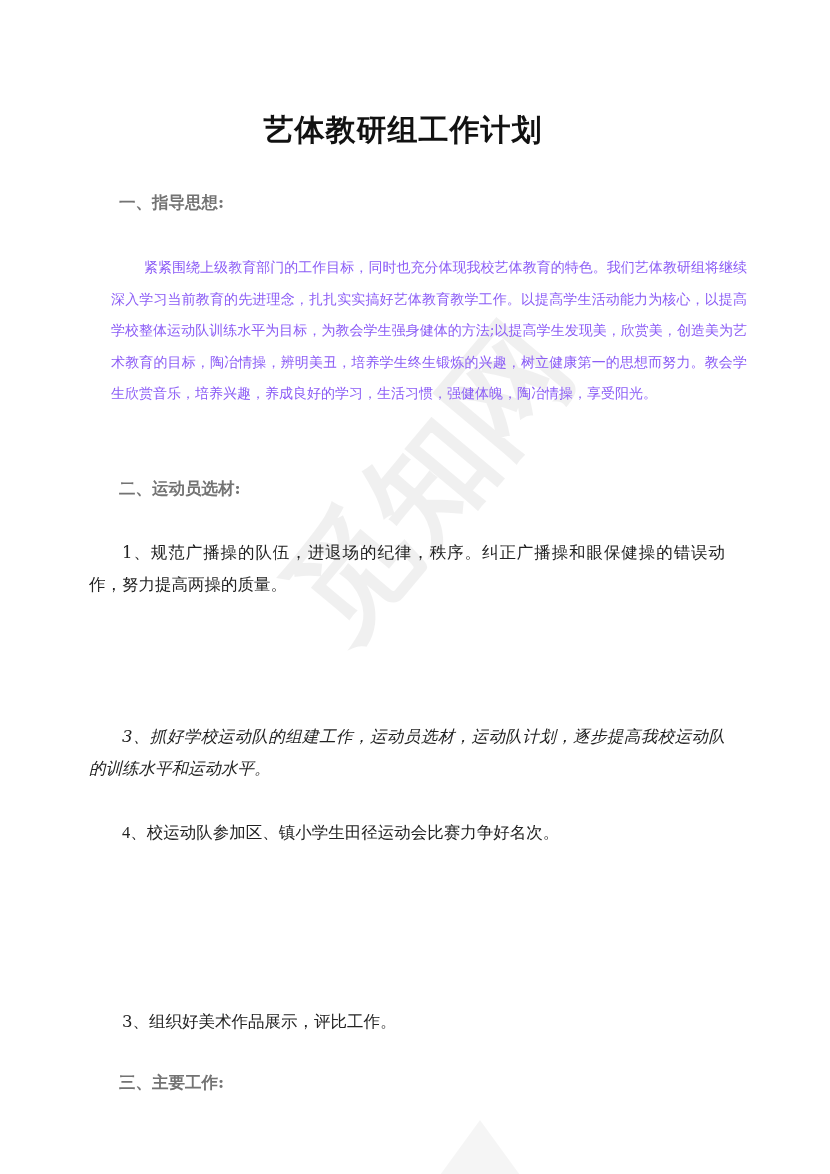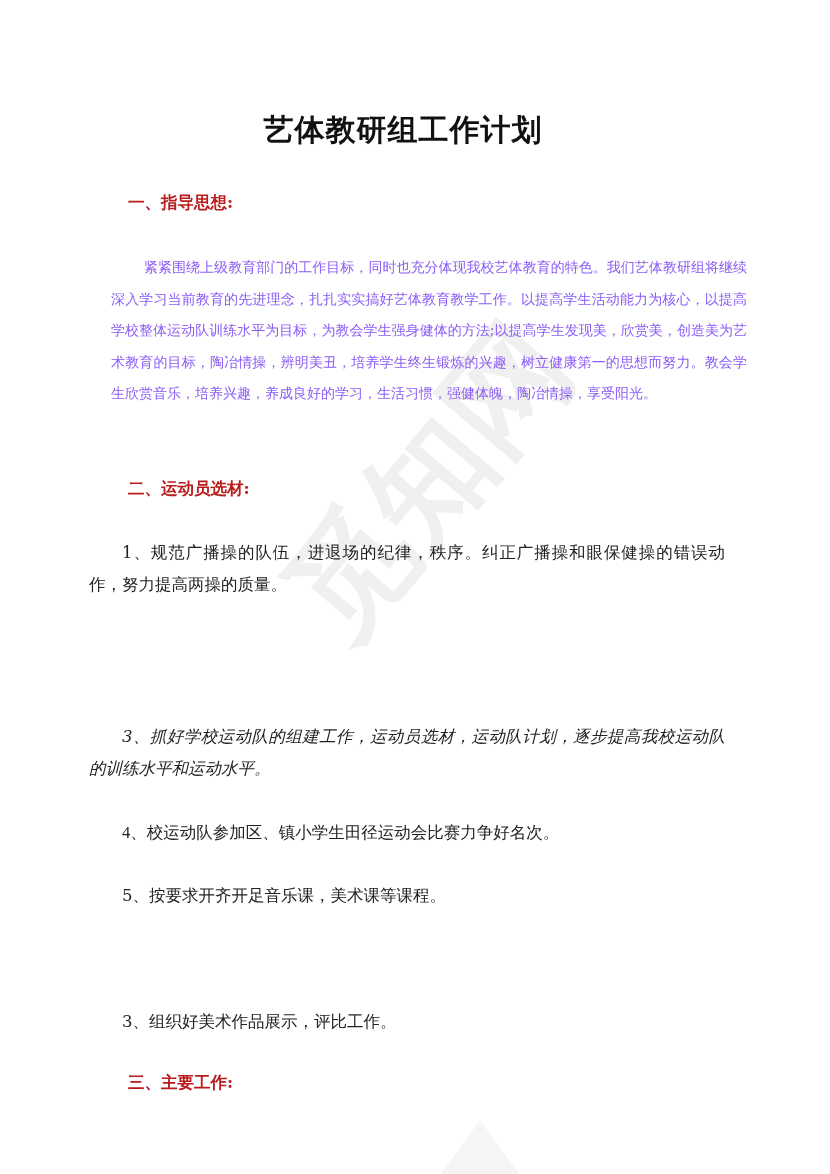--- a/index.html
+++ b/index.html
@@ -8,7 +8,7 @@
   .page { position: absolute; left: 0; top: 0; width: 830px; height: 1174px; }
   .title { position: absolute; left: 0; width: 806px; top: 110px; text-align: center;
            font-size: 30px; font-weight: bold; letter-spacing: 1px; color: #111; }
-  .heading { position: absolute; left: 128px; font-size: 16.5px; font-weight: bold; color: #b91c1c; }
+  .heading { position: absolute; left: 119px; font-size: 16.5px; font-weight: bold; color: #737373; }
   .para { position: absolute; left: 111px; width: 636px; font-size: 14px; line-height: 31.5px;
           text-indent: 33px; text-align: justify; color: #8b5cf6; }
   .item { position: absolute; left: 89px; width: 636px; font-size: 16.5px; line-height: 31.5px;

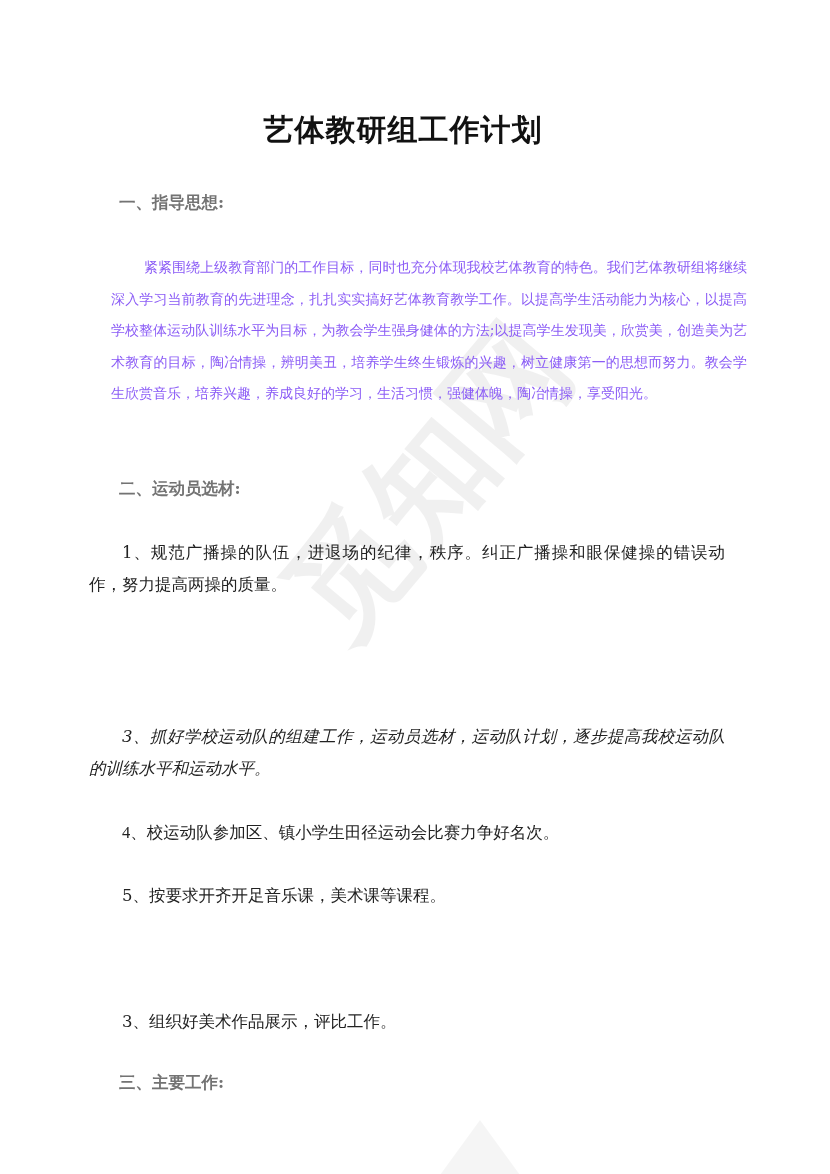--- a/index.html
+++ b/index.html
@@ -38,7 +38,6 @@
   <div class="item" style="top:537px;">1、规范广播操的队伍，进退场的纪律，秩序。纠正广播操和眼保健操的错误动作，努力提高两操的质量。</div>
   <div class="item" style="top:721px;font-style:italic;">3、抓好学校运动队的组建工作，运动员选材，运动队计划，逐步提高我校运动队的训练水平和运动水平。</div>
   <div class="item" style="top:817px;font-family:Liberation Serif, serif;">4、校运动队参加区、镇小学生田径运动会比赛力争好名次。</div>
-  <div class="item" style="top:880px;">5、按要求开齐开足音乐课，美术课等课程。</div>
   <div class="item" style="top:1006px;">3、组织好美术作品展示，评比工作。</div>
 
   <div class="heading" style="top:1072px;">三、主要工作:</div>

